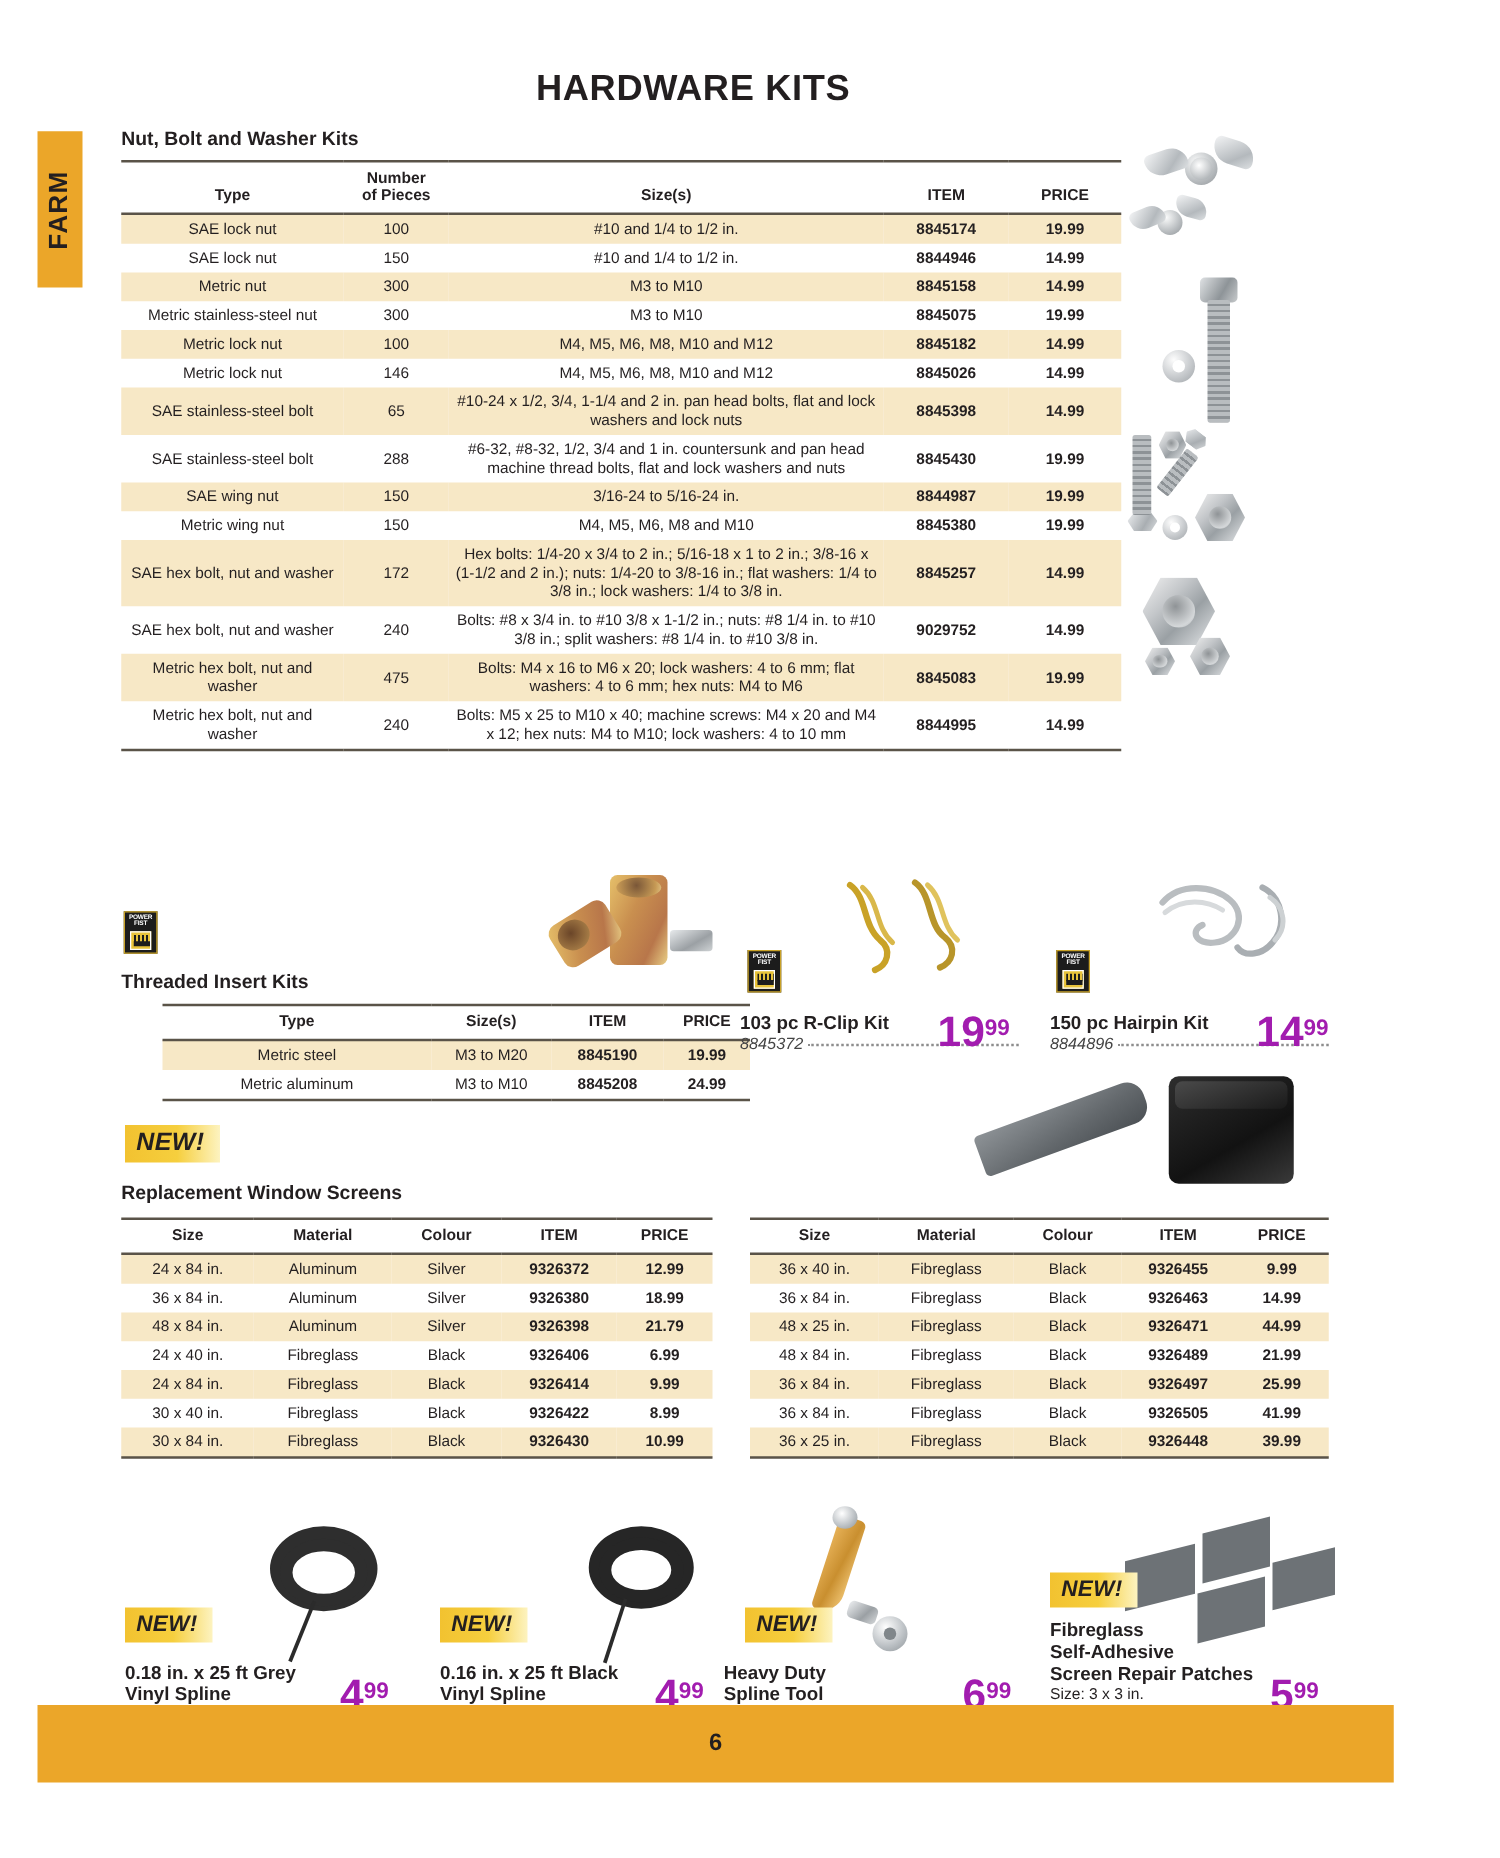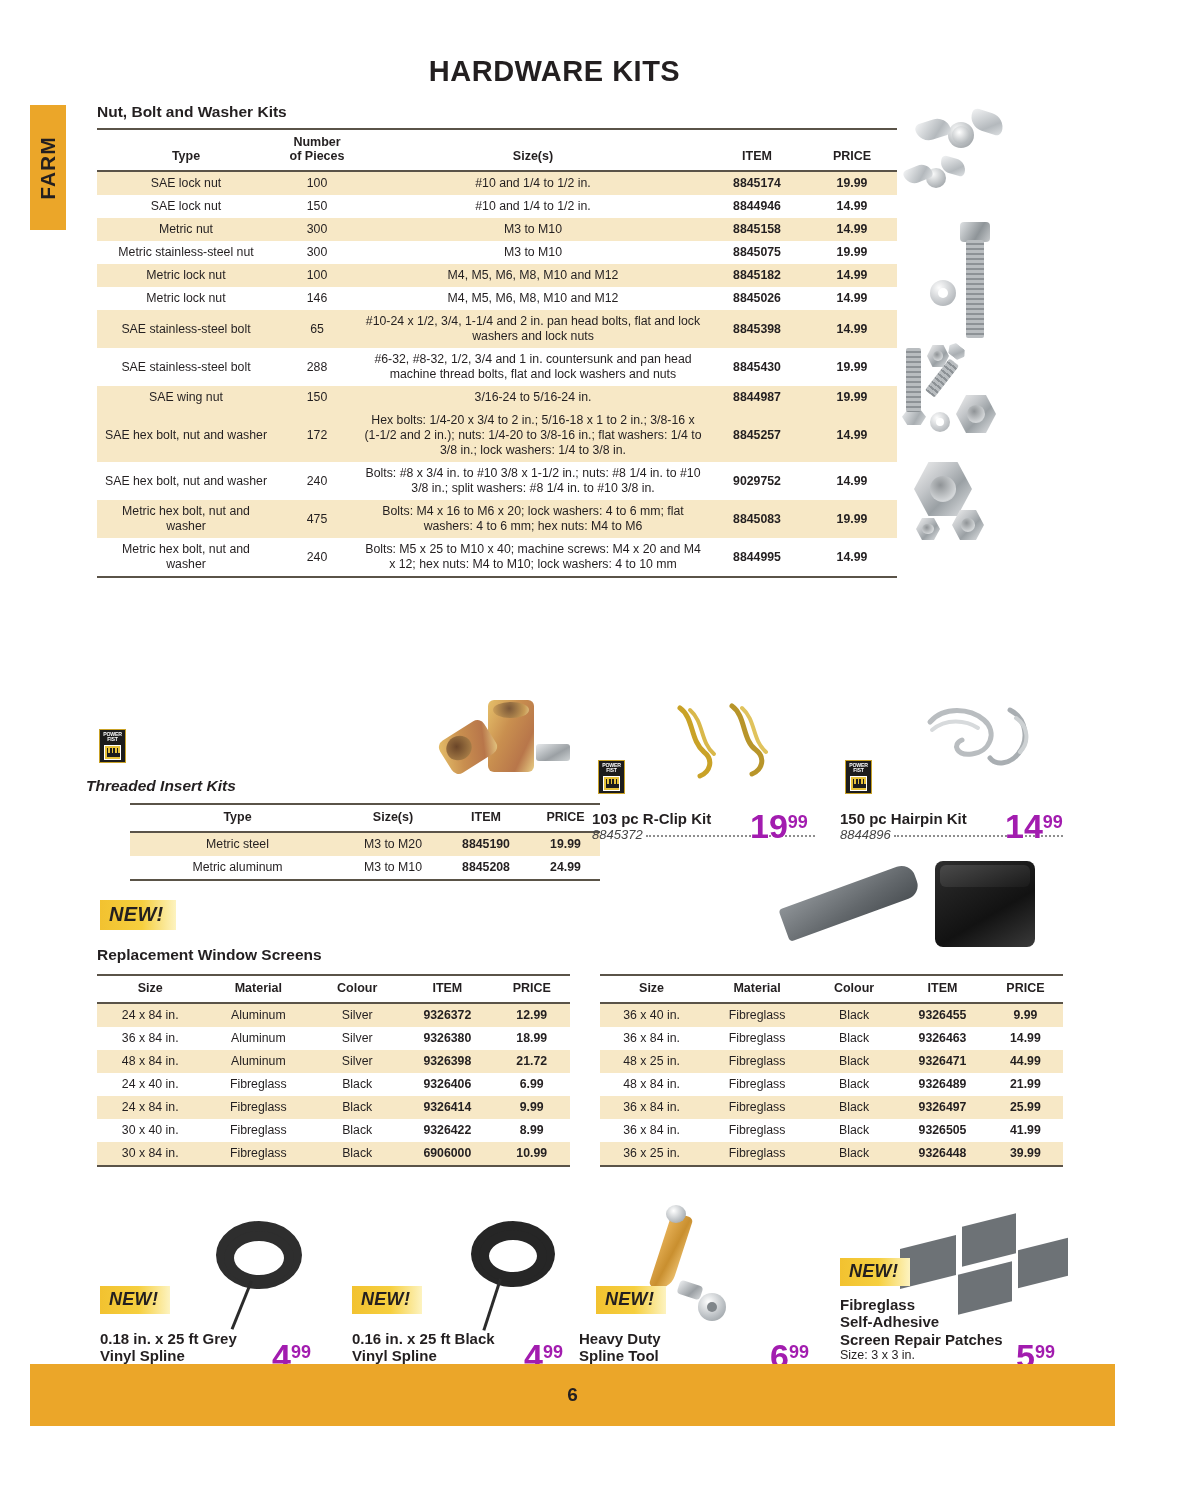--- a/index.html
+++ b/index.html
@@ -355,6 +355,13 @@
           <td class="item">8844987</td>
           <td class="price">19.99</td>
         </tr>
+        <tr>
+          <td>Metric wing nut</td>
+          <td>150</td>
+          <td class="sizes">M4, M5, M6, M8 and M10</td>
+          <td class="item">8845380</td>
+          <td class="price">19.99</td>
+        </tr>
         <tr class="alt">
           <td>SAE hex bolt, nut and washer</td>
           <td>172</td>

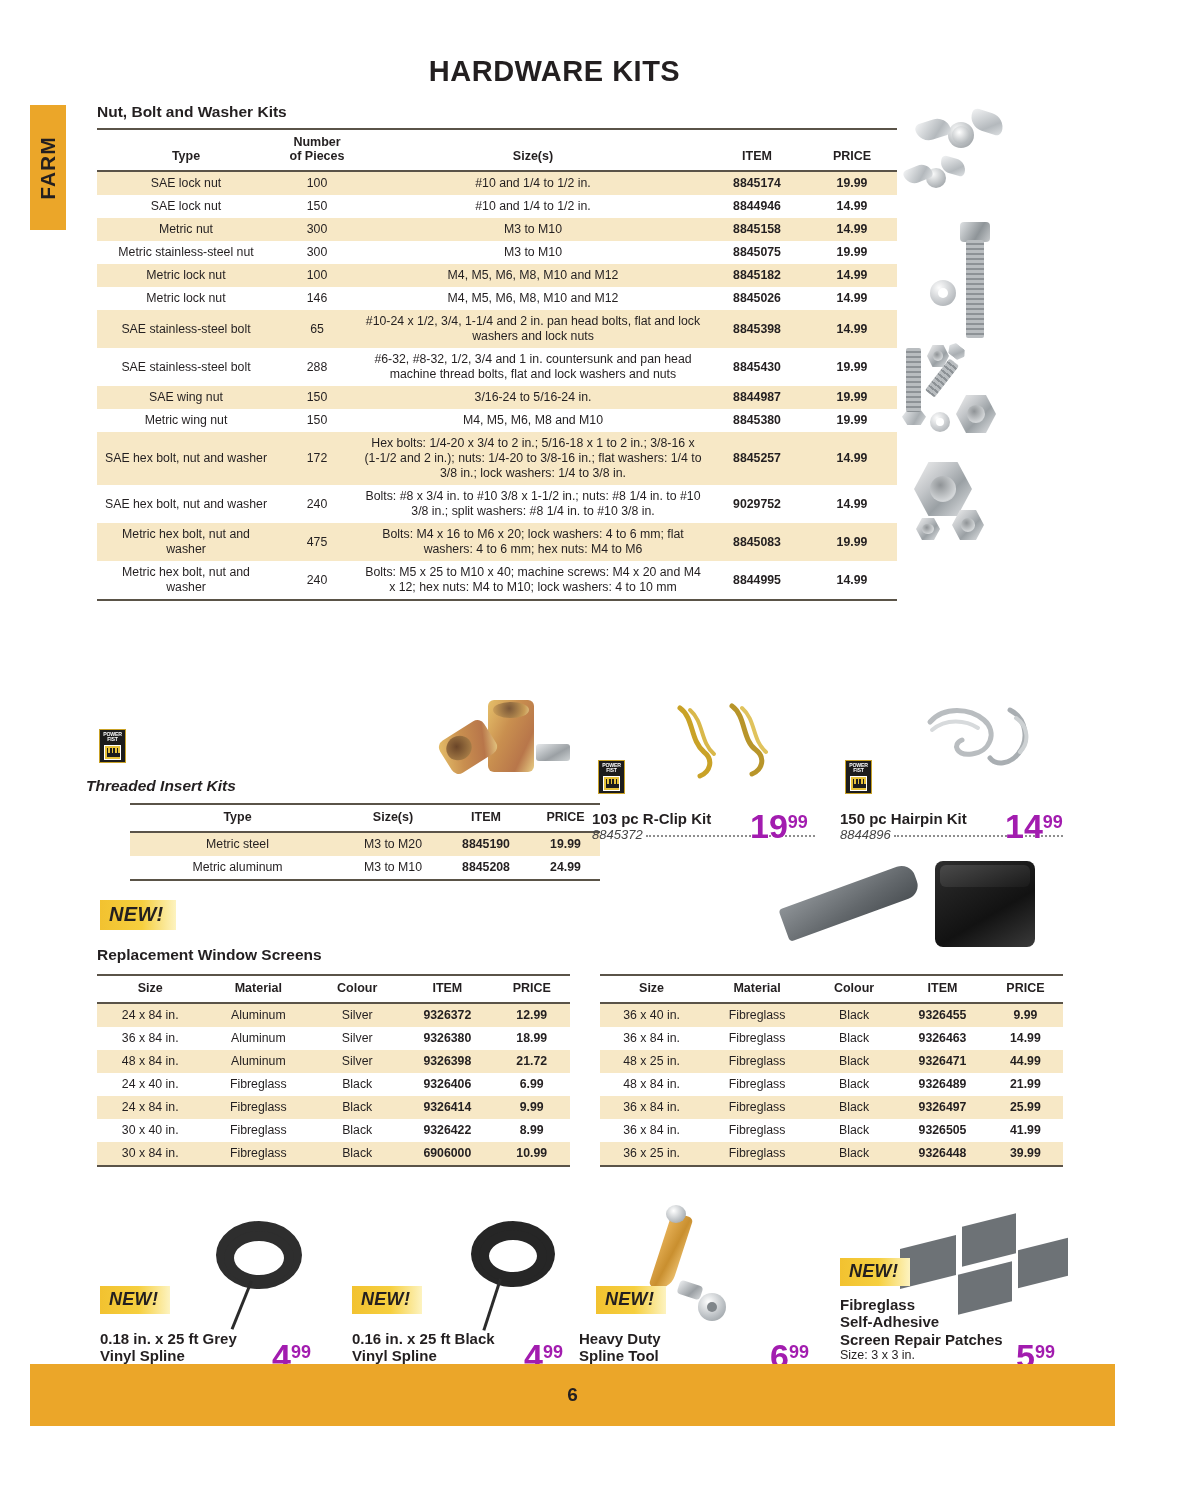--- a/index.html
+++ b/index.html
@@ -67,7 +67,7 @@
   .nb-head { position: absolute; left: 97px; top: 103px; }
 
   
-  #ti-head { position: absolute; left: 86px; top: 777px; font-style: italic; }
+  #ti-head { position: absolute; left: 97px; top: 777px; }
   #ti-wrap { position: absolute; left: 130px; top: 803px; width: 470px; }
   #ti-table col.c-type { width: 215px; }
   #ti-table col.c-size { width: 96px; }

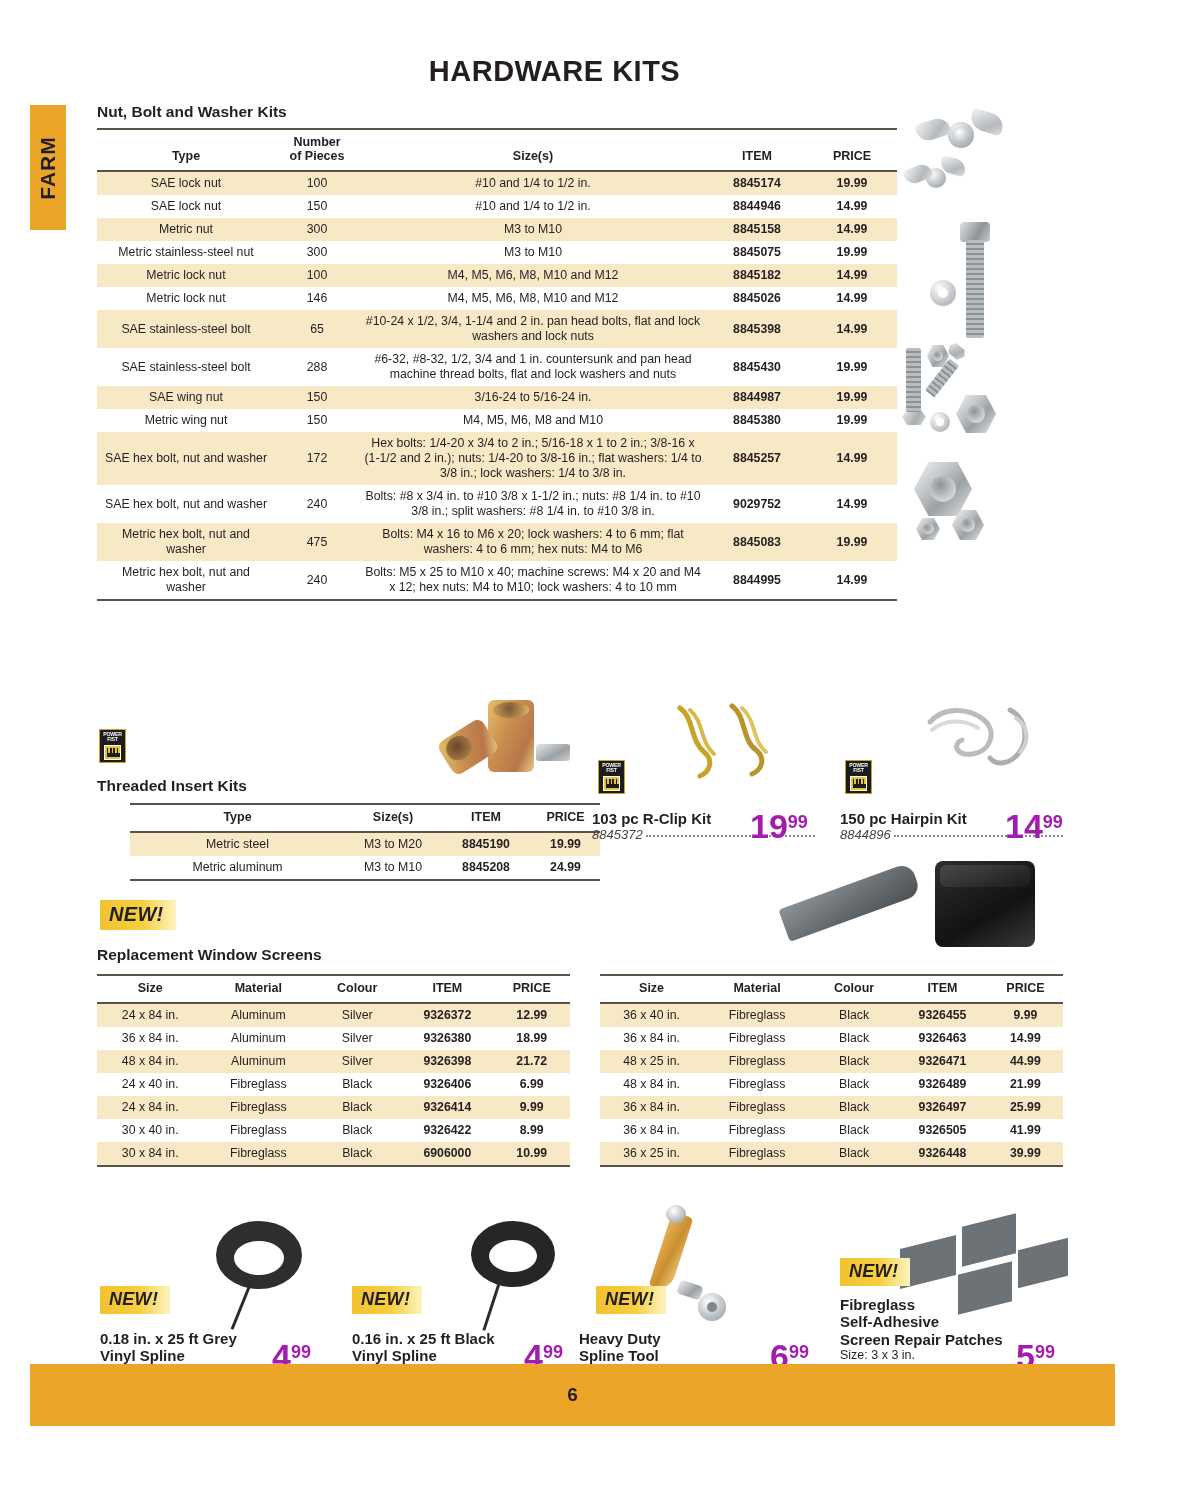--- a/index.html
+++ b/index.html
@@ -551,7 +551,7 @@
           <td>Aluminum</td>
           <td>Silver</td>
           <td class="item">9326398</td>
-          <td class="price">21.72</td>
+          <td class="price">21.79</td>
         </tr>
         <tr>
           <td>24 x 40 in.</td>

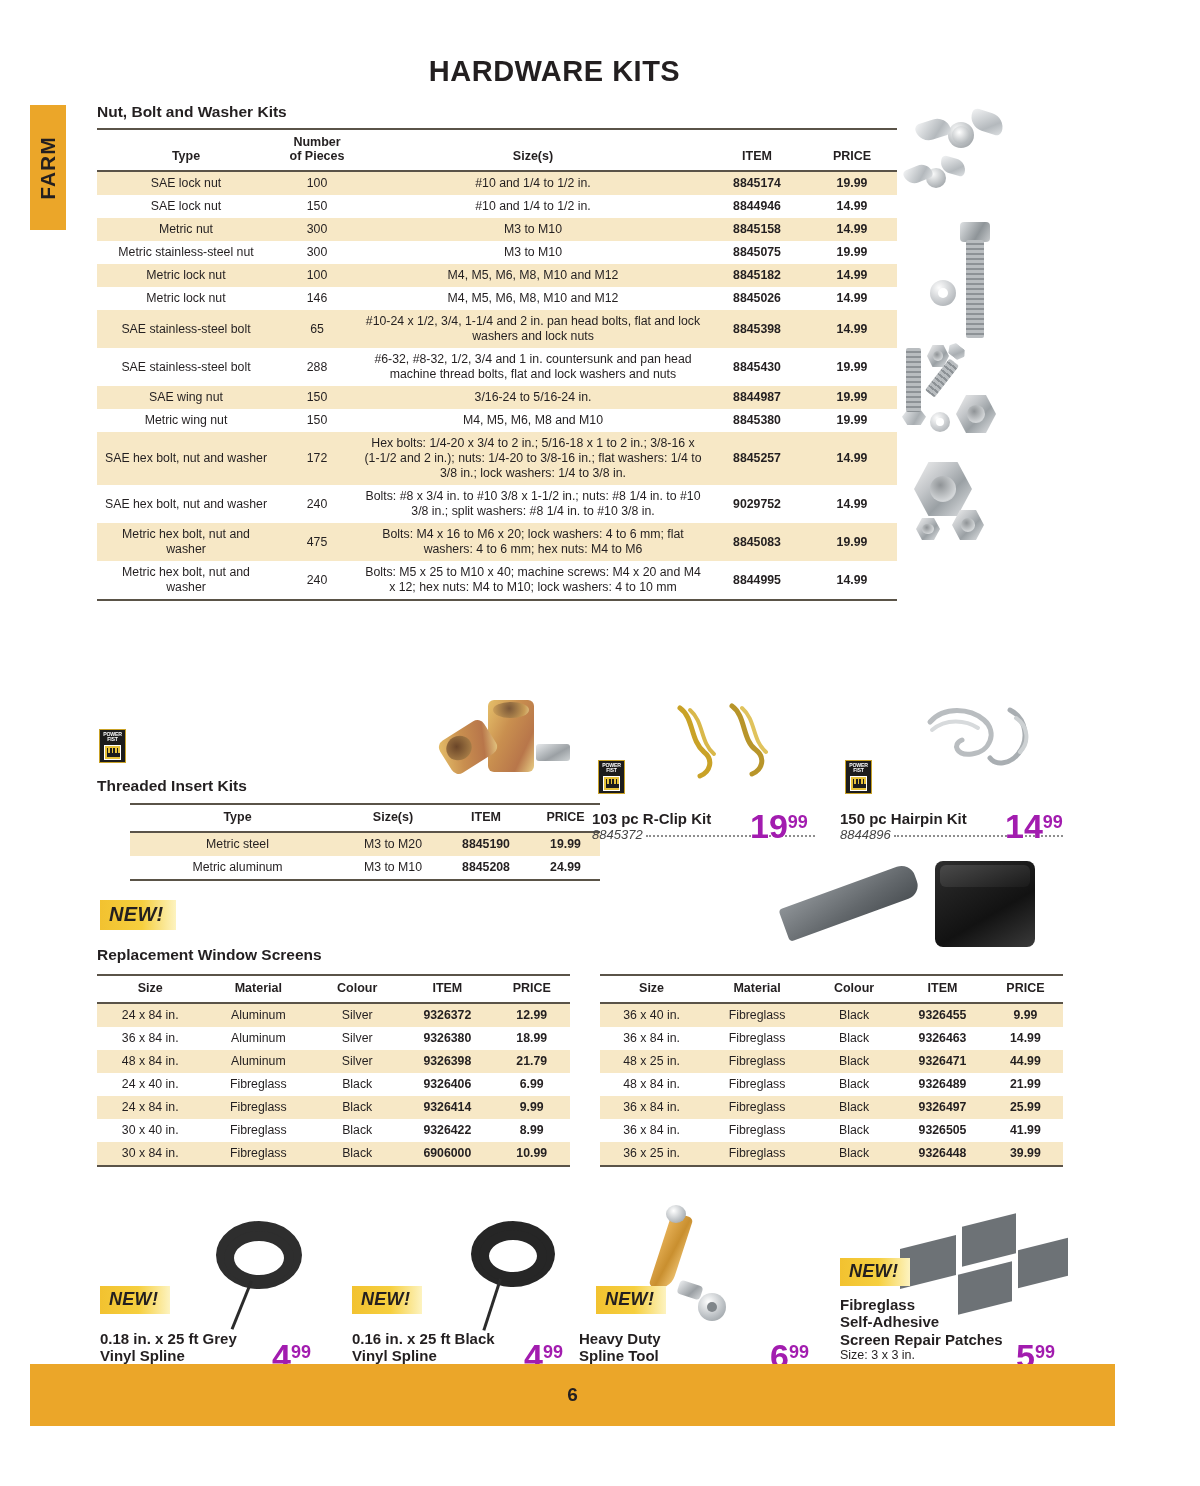--- a/index.html
+++ b/index.html
@@ -578,7 +578,7 @@
           <td>30 x 84 in.</td>
           <td>Fibreglass</td>
           <td>Black</td>
-          <td class="item">6906000</td>
+          <td class="item">9326430</td>
           <td class="price">10.99</td>
         </tr>
       </tbody>

